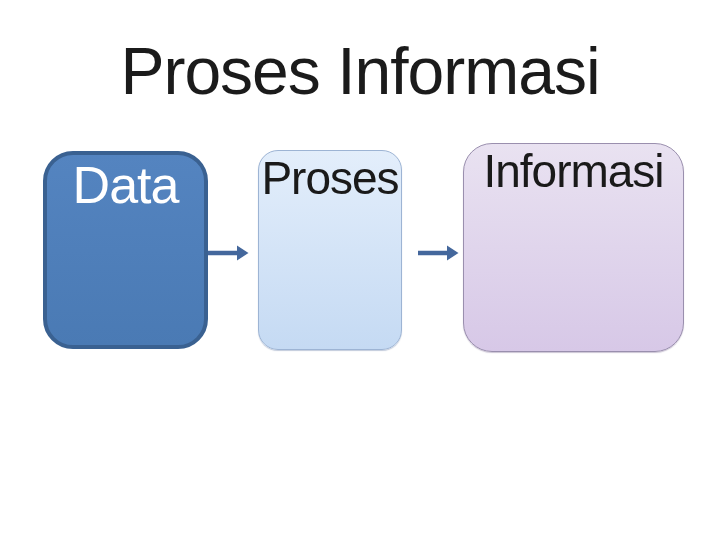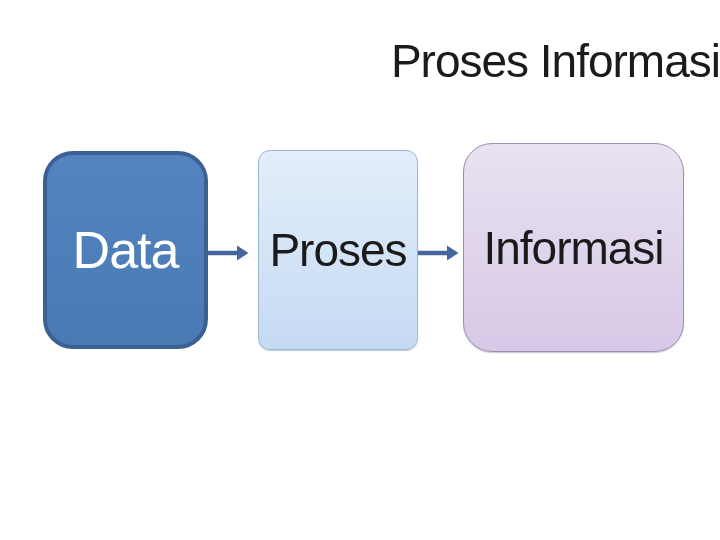--- a/index.html
+++ b/index.html
@@ -20,8 +20,8 @@
     top: 38px;
     left: 0;
     right: 0;
-    text-align: right;
-    font-size: 46px;
+    text-align: center;
+    font-size: 66px;
     line-height: 1;
     color: #1b1b1b;
     letter-spacing: -1px;

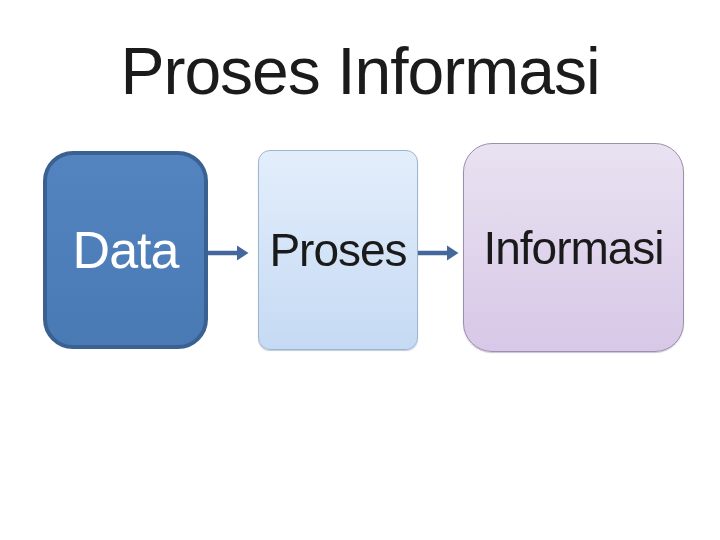--- a/index.html
+++ b/index.html
@@ -30,7 +30,6 @@
     position: absolute;
     box-sizing: border-box;
     display: flex;
-    align-items: center;
     justify-content: center;
     background: linear-gradient(180deg, var(--fill-top), var(--fill-bottom));
     border: 1.5px solid var(--border-color);

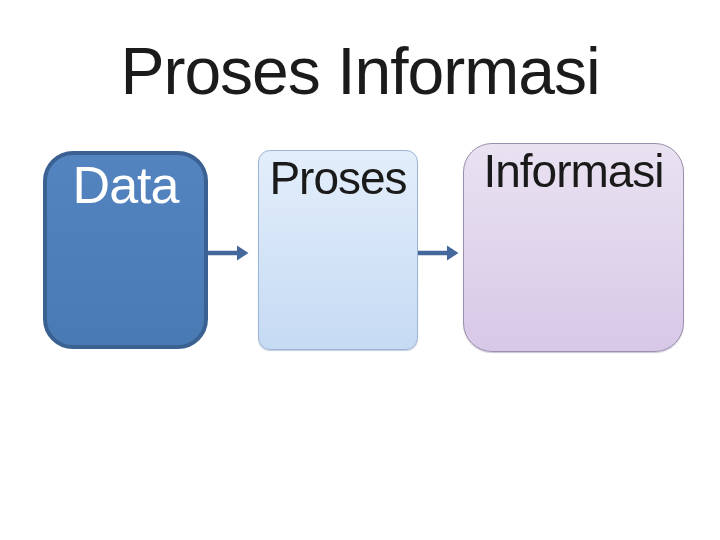--- a/index.html
+++ b/index.html
@@ -50,9 +50,9 @@
   .node-proses {
     left: 258px;
     top: 150px;
-    width: 160px;
+    width: 144px;
     height: 200px;
-    border-radius: 12px;
+    border-radius: 20px;
     box-shadow: 0 1px 1px rgba(120, 140, 175, 0.45);
   }
   .node-proses .node-label { font-size: 46px; }

